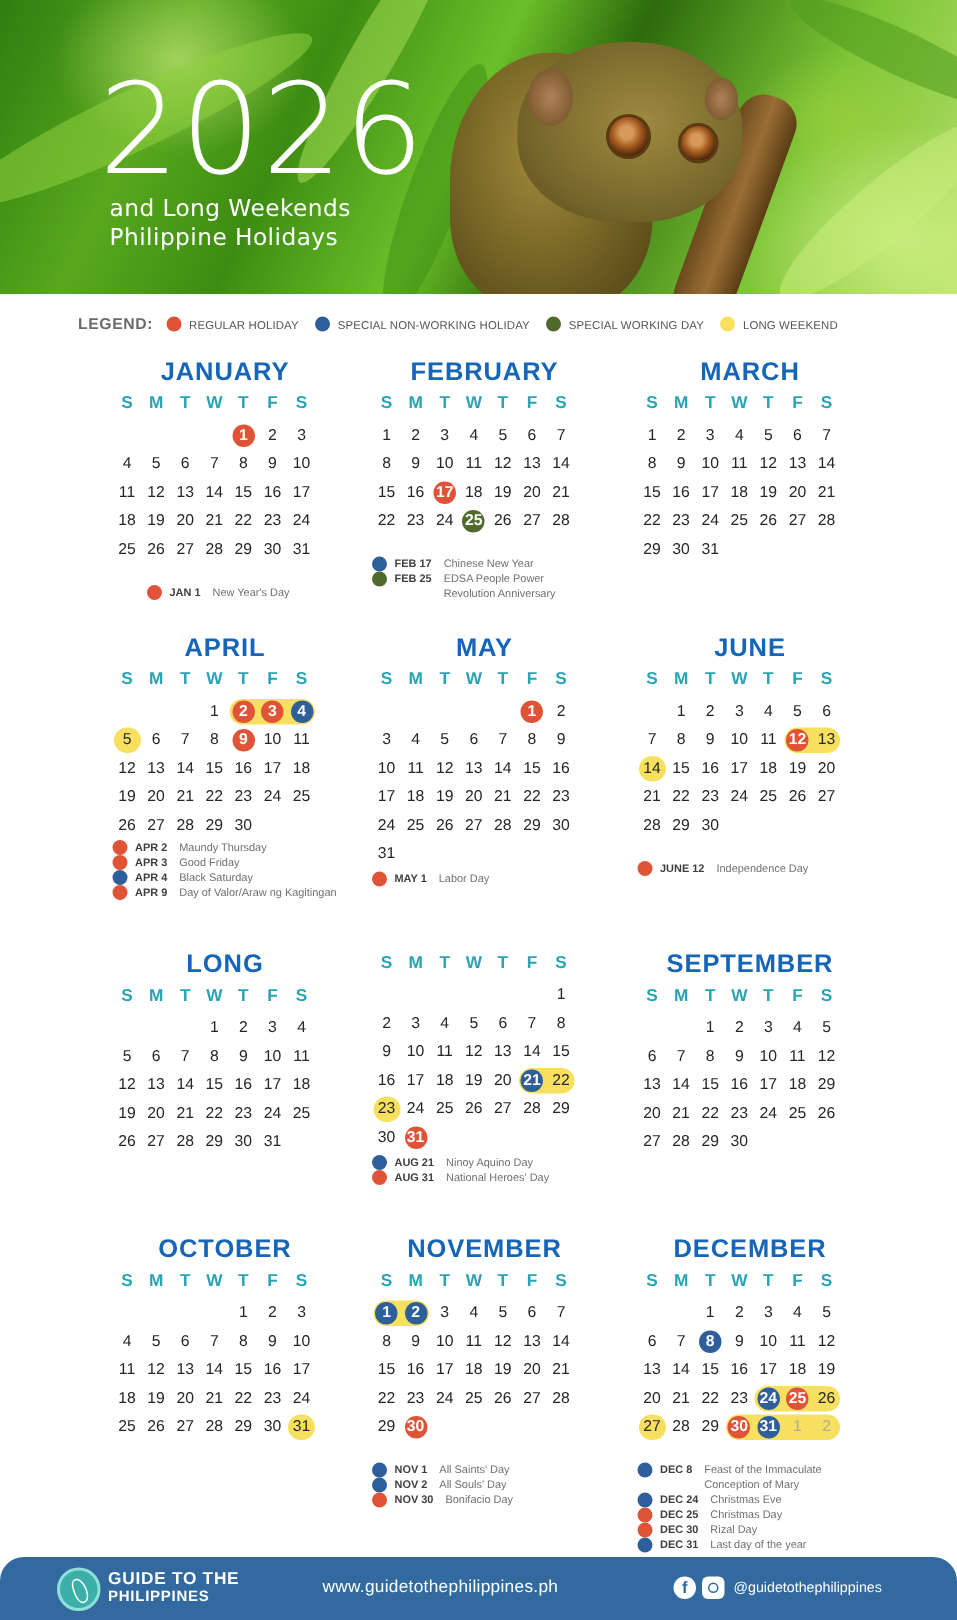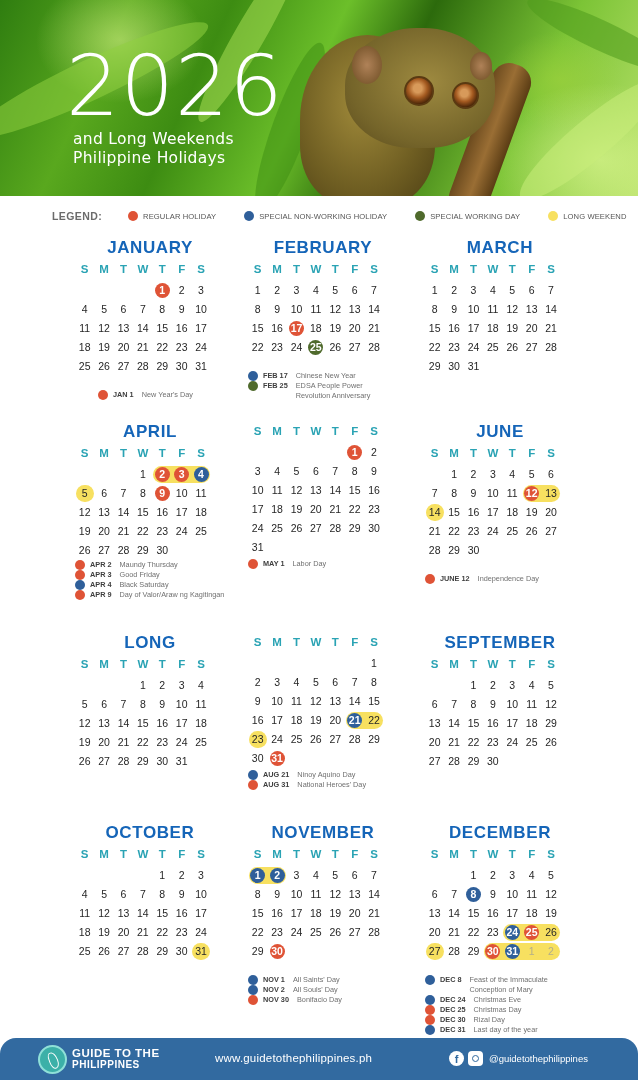--- a/index.html
+++ b/index.html
@@ -29,7 +29,7 @@
   .hero-sub { position: absolute; left: 73px; top: 130px; font-family: "DejaVu Sans", sans-serif; font-size: 15.5px; line-height: 19px; color: #ffffff; letter-spacing: 0.3px; }
 
   
-  .legend { position: absolute; left: 52px; top: 208px; height: 16px; display: flex; align-items: center; gap: 17px; white-space: nowrap; }
+  .legend { position: absolute; left: 52px; top: 208px; height: 16px; display: flex; align-items: center; gap: 0; white-space: nowrap; }
   .legend-title { font-weight: bold; font-size: 10.5px; color: #6b6b6b; letter-spacing: 0.4px; margin-right: 9px; }
   .legend-item { display: flex; align-items: center; margin-right: 11px; }
   .legend-dot { width: 10px; height: 10px; border-radius: 50%; margin-right: 5px; }

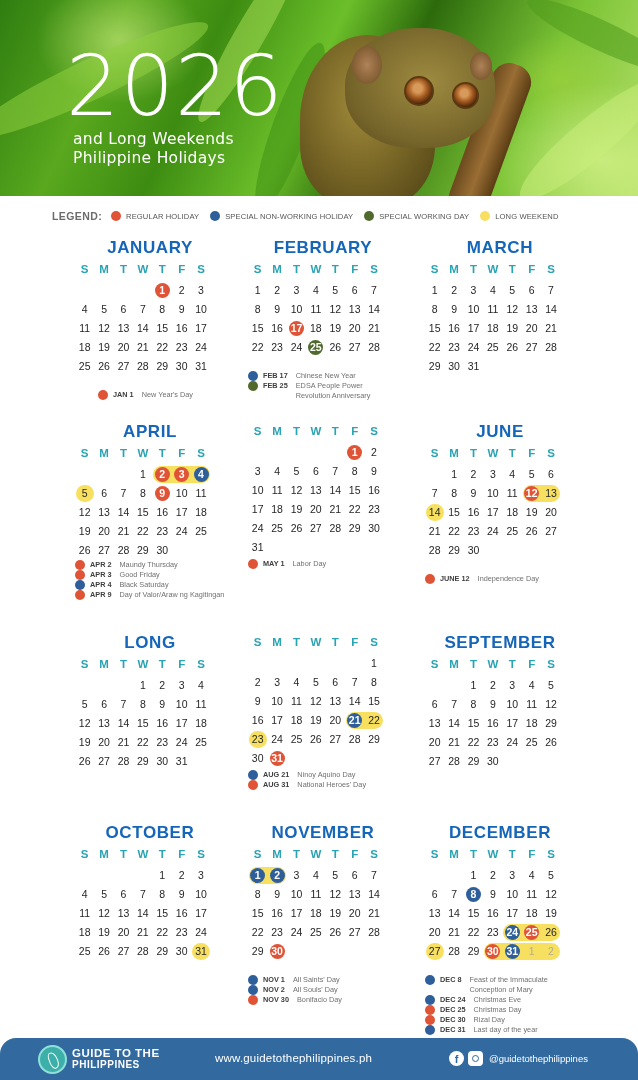--- a/index.html
+++ b/index.html
@@ -338,6 +338,7 @@
     </div>
   </div>
 <div class="month" style="left:248px;top:421px;">
+    <div class="month-title">MAY</div>
     <div class="weekdays">
       <div class="wd">S</div>
       <div class="wd">M</div>

